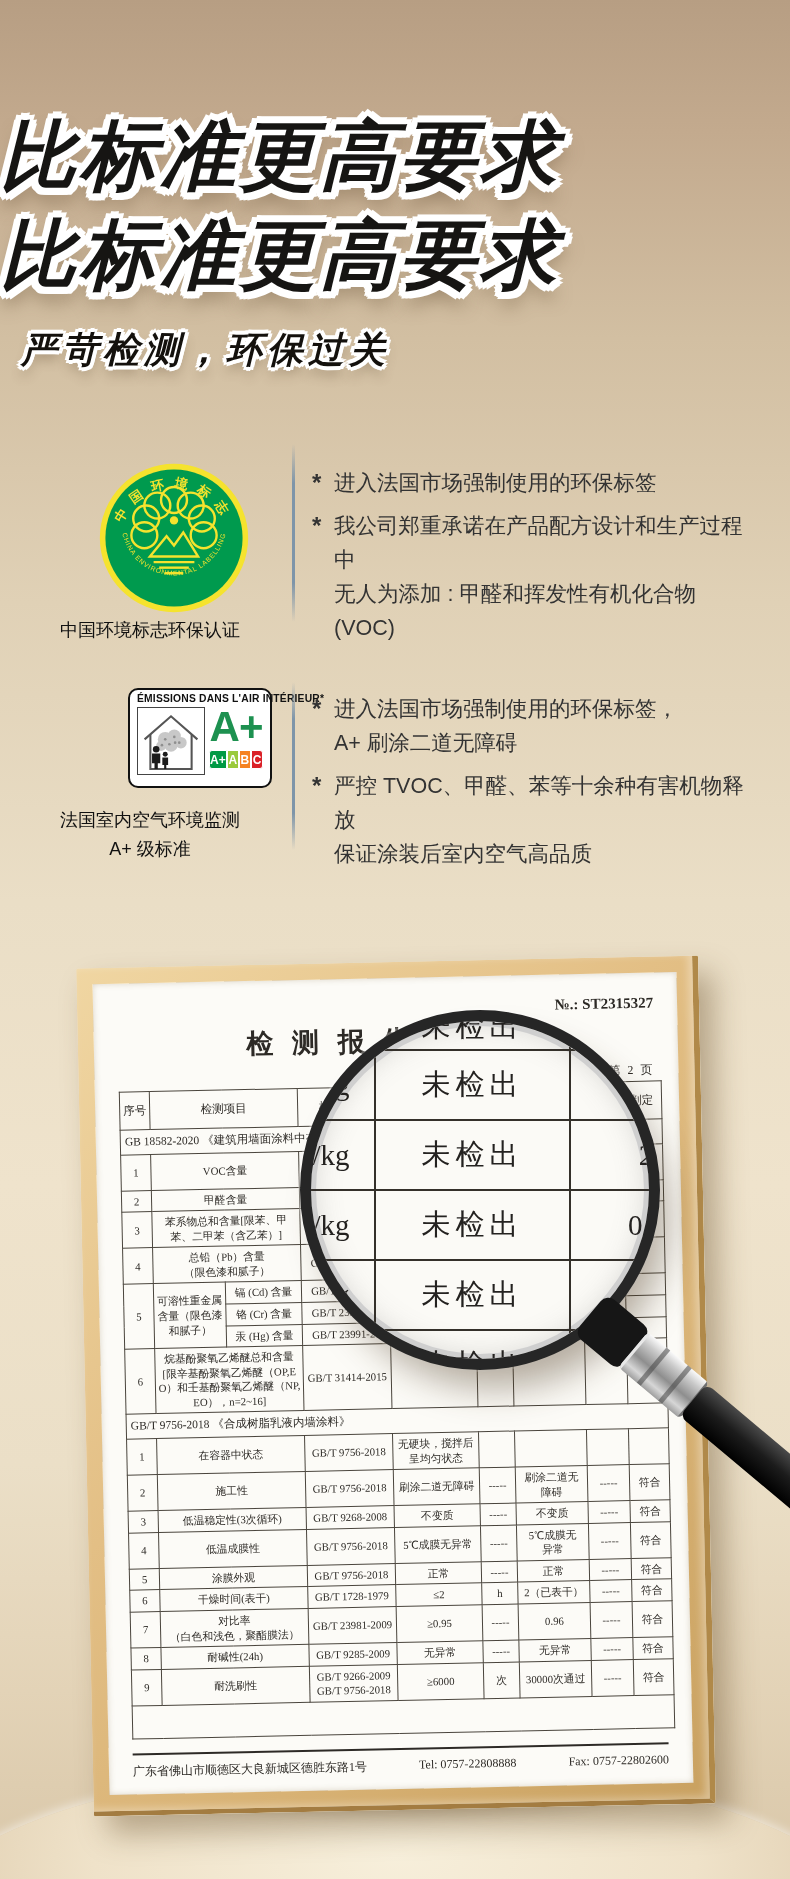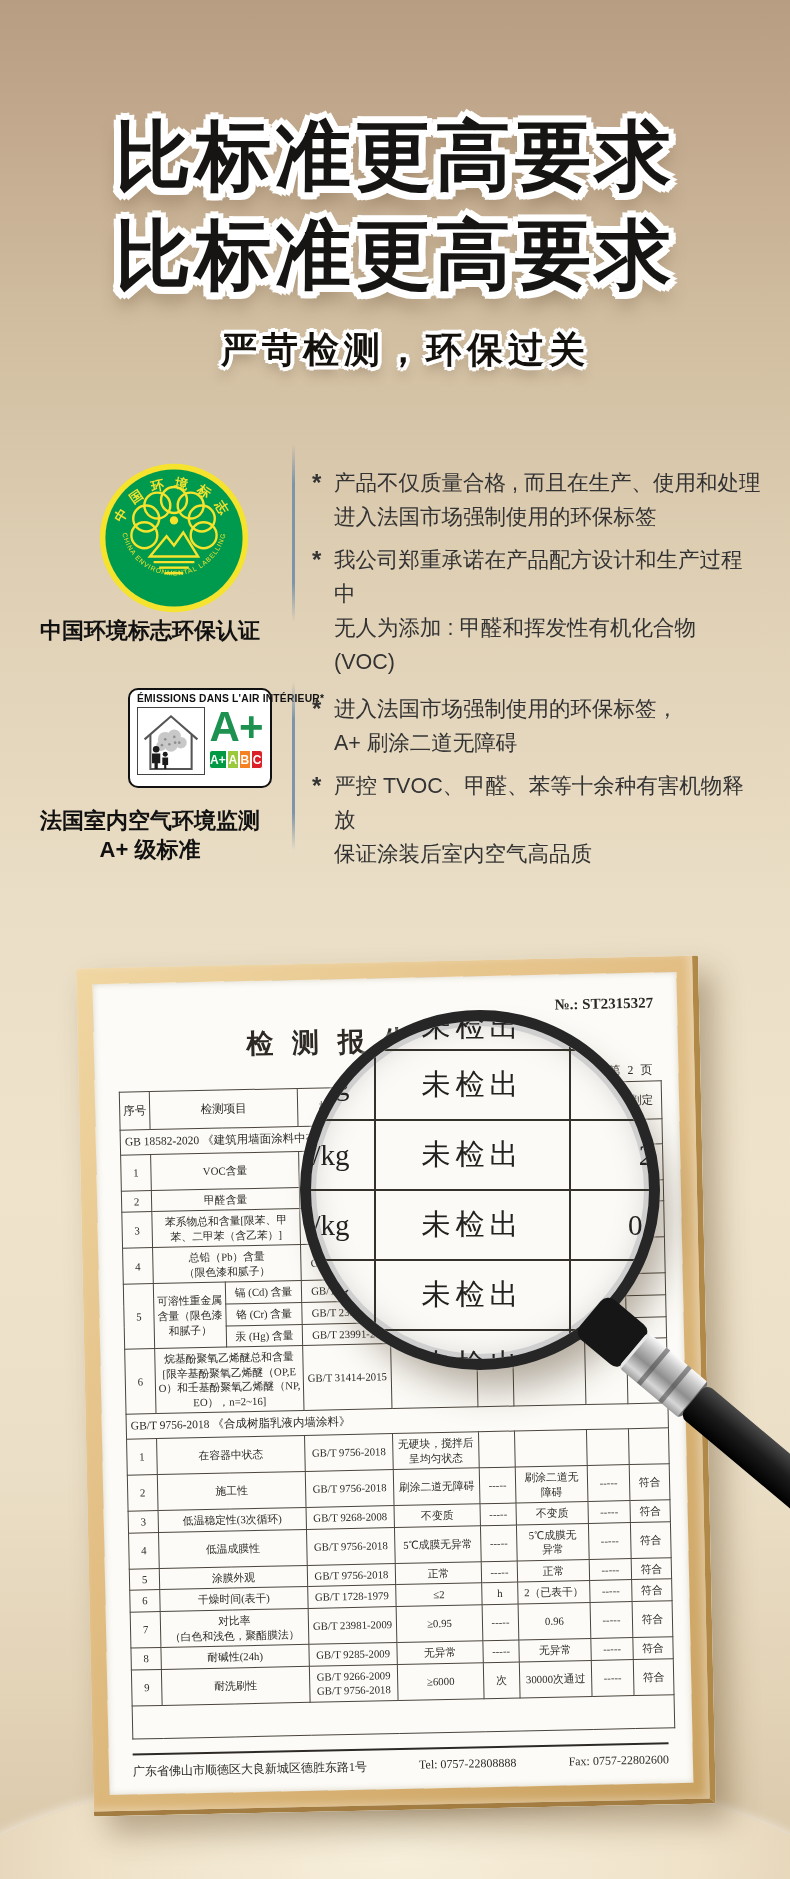--- a/index.html
+++ b/index.html
@@ -14,7 +14,7 @@
     background:radial-gradient(ellipse,rgba(92,66,34,.42) 0%,rgba(92,66,34,0) 70%);filter:blur(5px);}
 
   
-  .hero{position:absolute;top:106px;left:0;width:100%;text-align:center;}
+  .hero{position:absolute;top:106px;left:0;width:100%;text-align:left;font-style:italic;}
   .hero-line{font-size:76px;font-weight:900;letter-spacing:4px;color:#161513;line-height:99px;
     text-shadow:
       -7px 0 0 #fff,7px 0 0 #fff,0 -7px 0 #fff,0 7px 0 #fff,

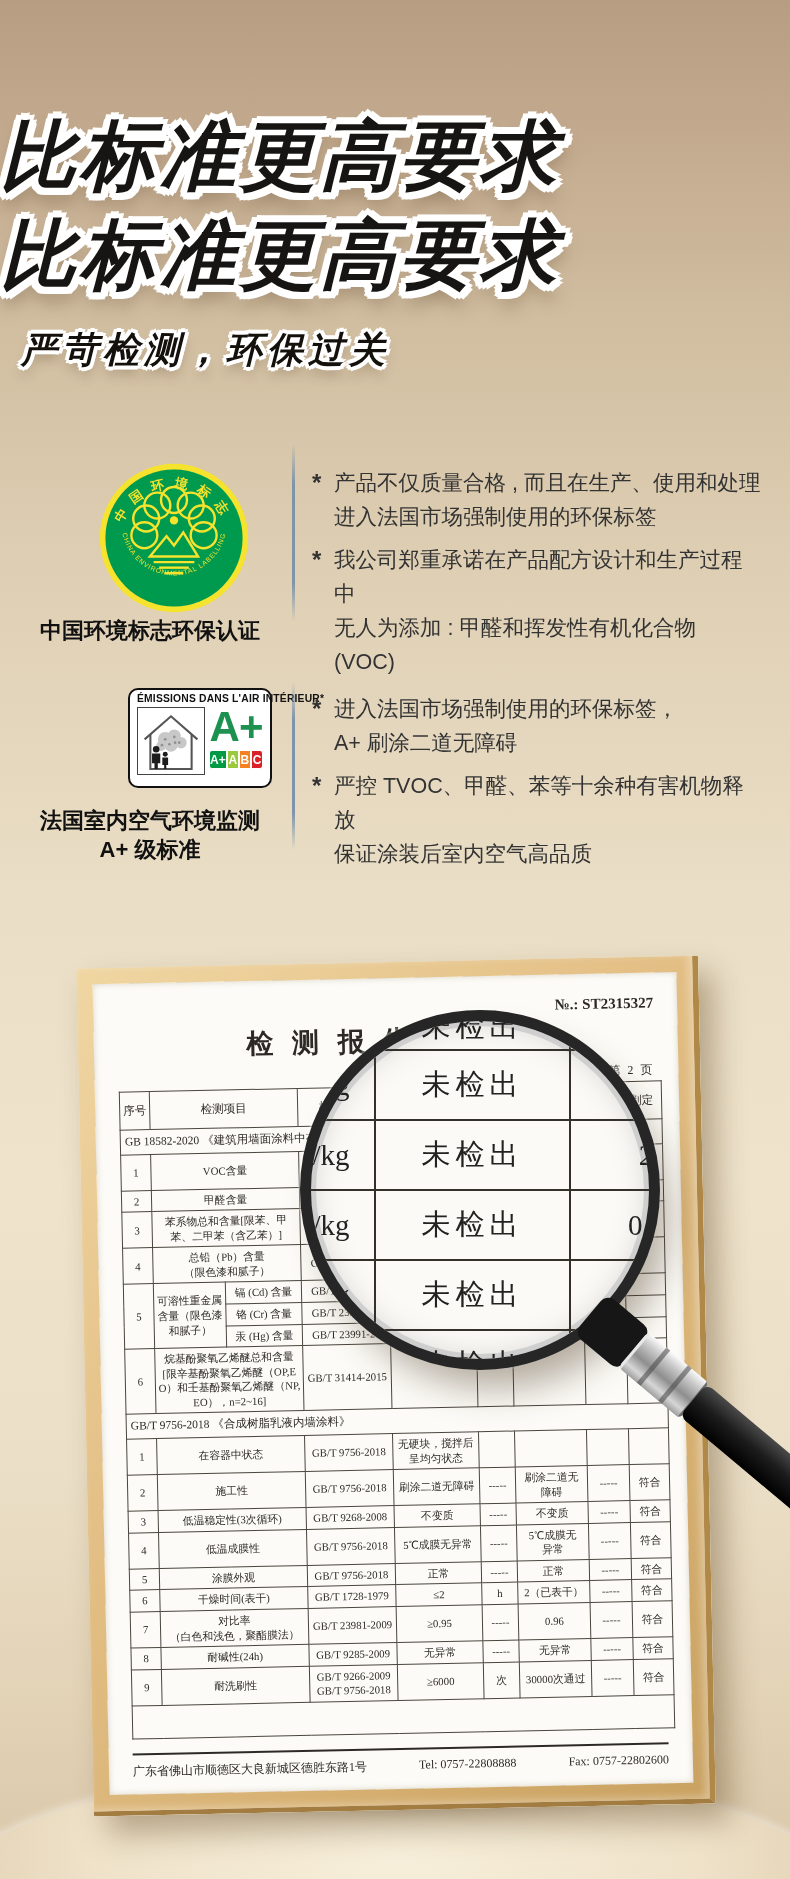--- a/index.html
+++ b/index.html
@@ -151,7 +151,6 @@
     <div class="bullet">
       <span class="star">*</span>
       <div class="bl">
-        <div>产品不仅质量合格 , 而且在生产、使用和处理</div>
         <div>进入法国市场强制使用的环保标签</div>
       </div>
     </div>

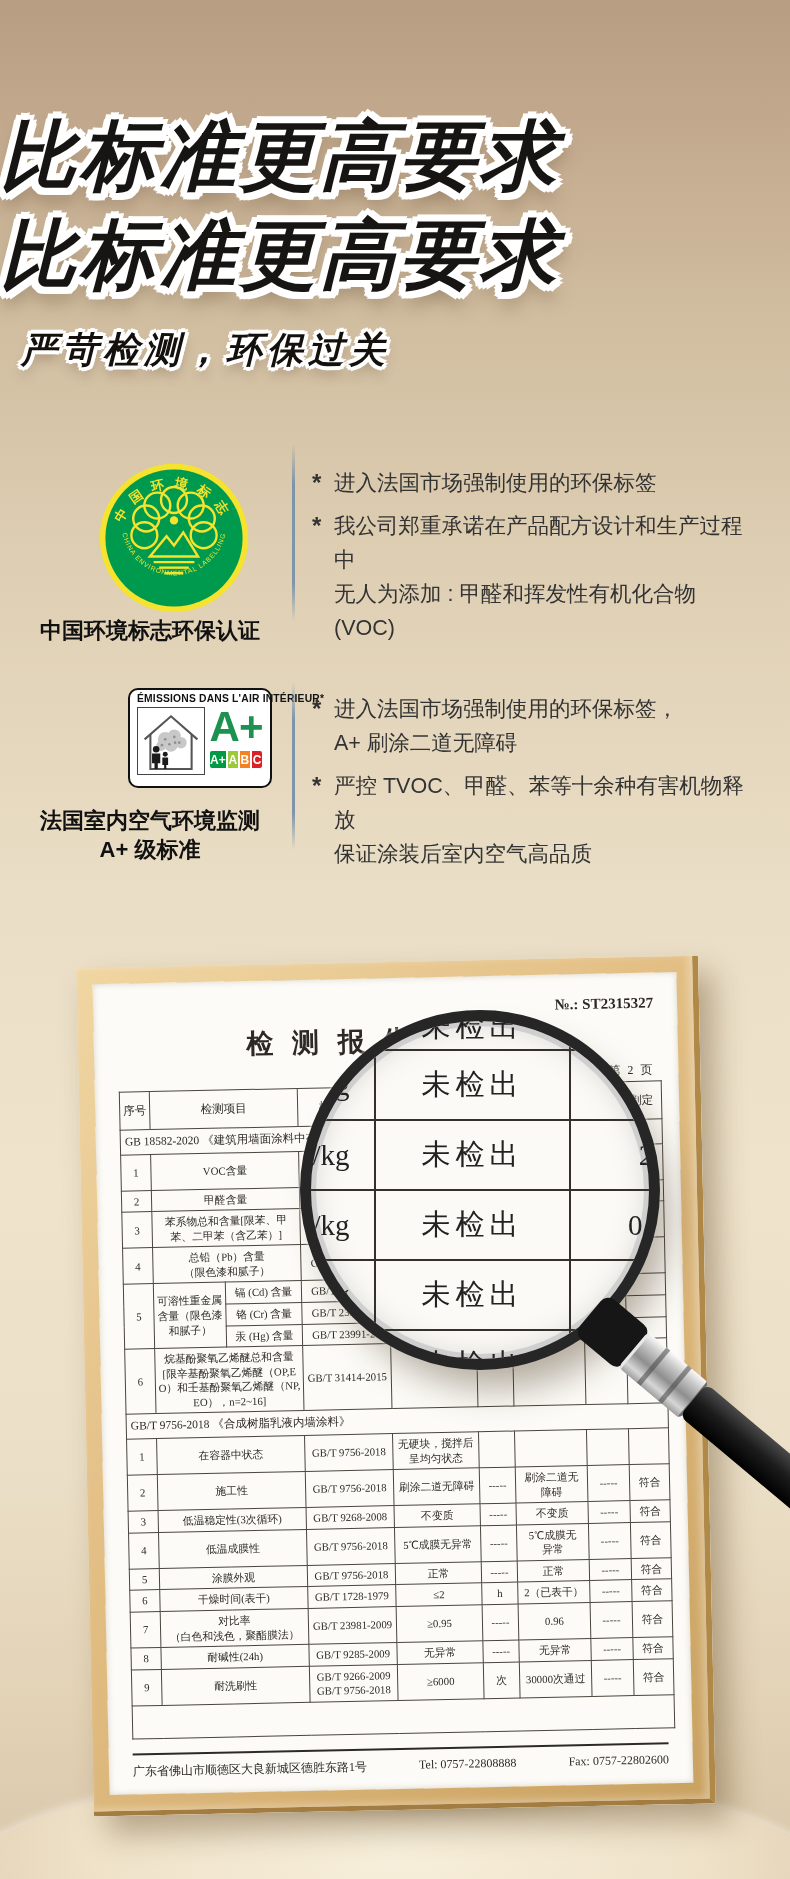--- a/index.html
+++ b/index.html
@@ -29,7 +29,7 @@
 
   
   .cert-left{position:absolute;left:0;width:300px;text-align:center;}
-  .cert-caption{font-size:22px;font-weight:700;color:#111;line-height:29px;}
+  .cert-caption{font-size:18px;font-weight:400;color:#111;line-height:29px;}
   .divider{position:absolute;width:3px;border-radius:2px;
     background:linear-gradient(180deg,rgba(126,149,169,0) 0%,#7e95a9 22%,#7e95a9 78%,rgba(126,149,169,0) 100%);}
   .bullets{position:absolute;left:312px;width:450px;}

